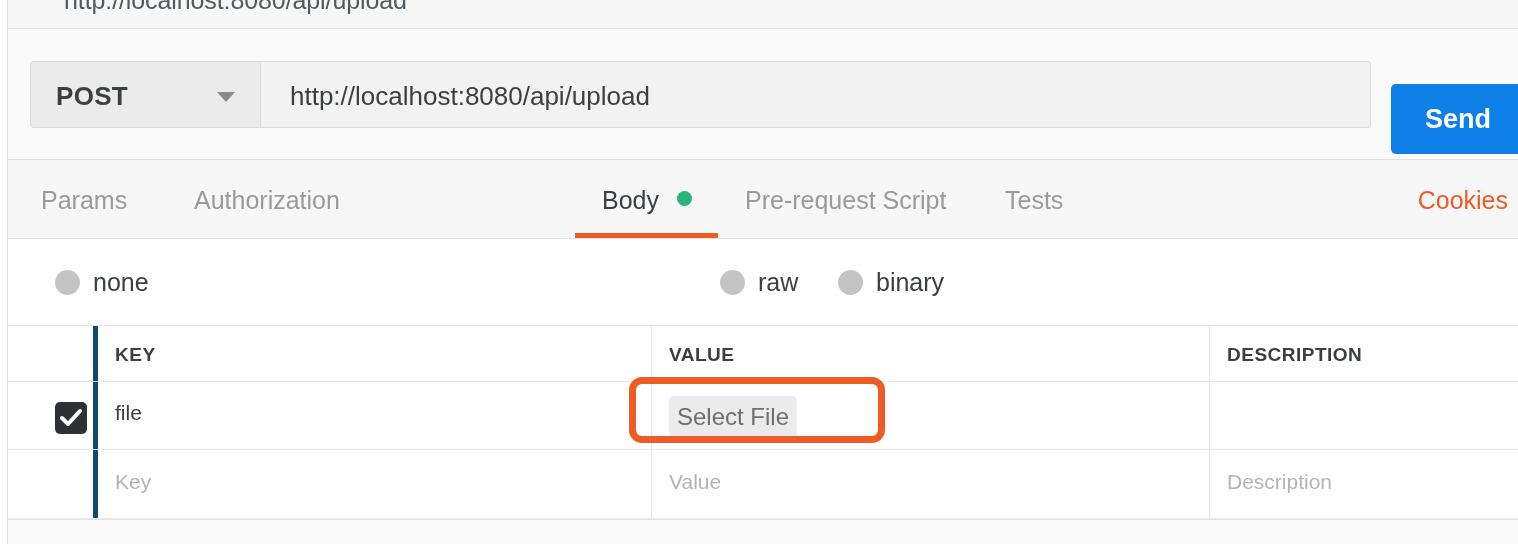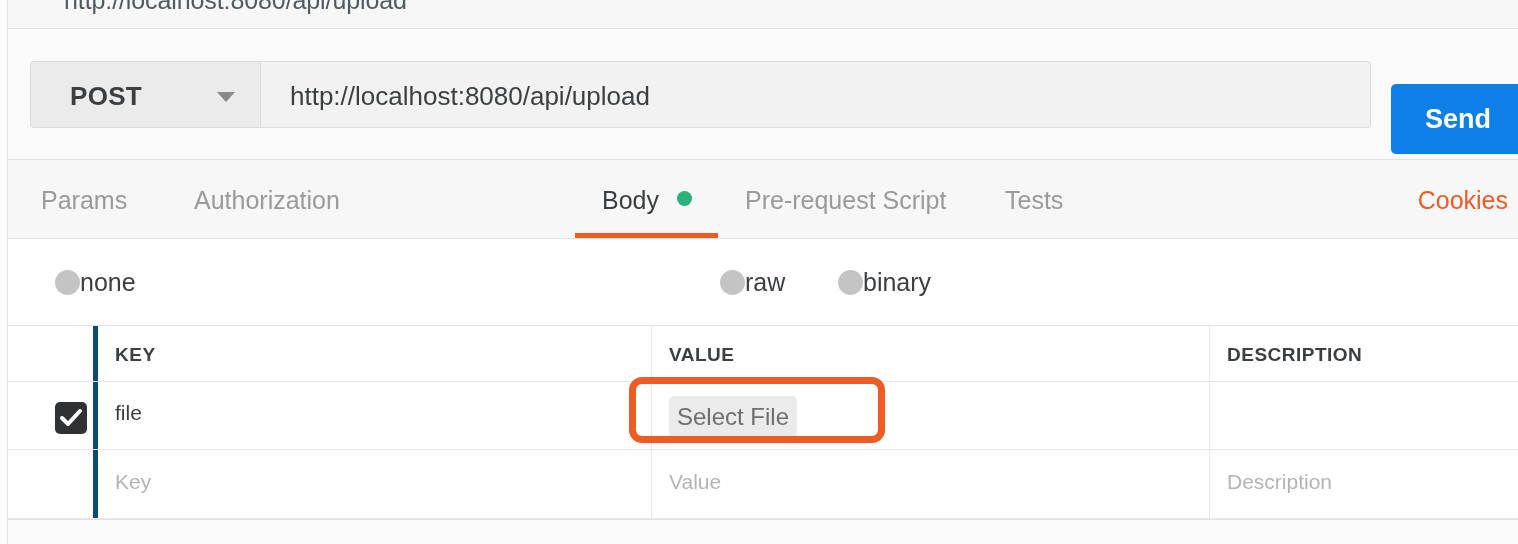--- a/index.html
+++ b/index.html
@@ -80,7 +80,7 @@
   }
   .method-label {
     position: absolute;
-    left: 39px;
+    left: 25px;
     top: 19px;
     font-size: 26px;
     color: #3c3f41;

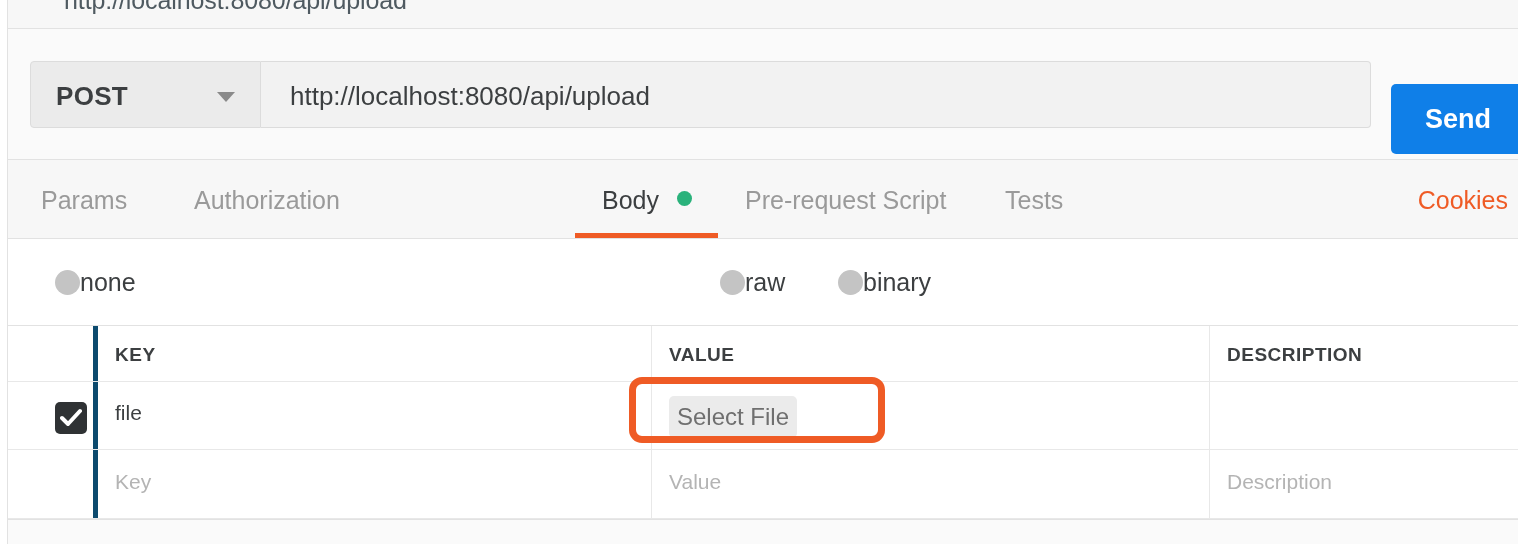--- a/index.html
+++ b/index.html
@@ -230,6 +230,7 @@
     background: #ef5b25;
   }
   .radio-label {
+    margin-left: 13px;
     font-size: 25px;
     color: #3c3f41;
   }

